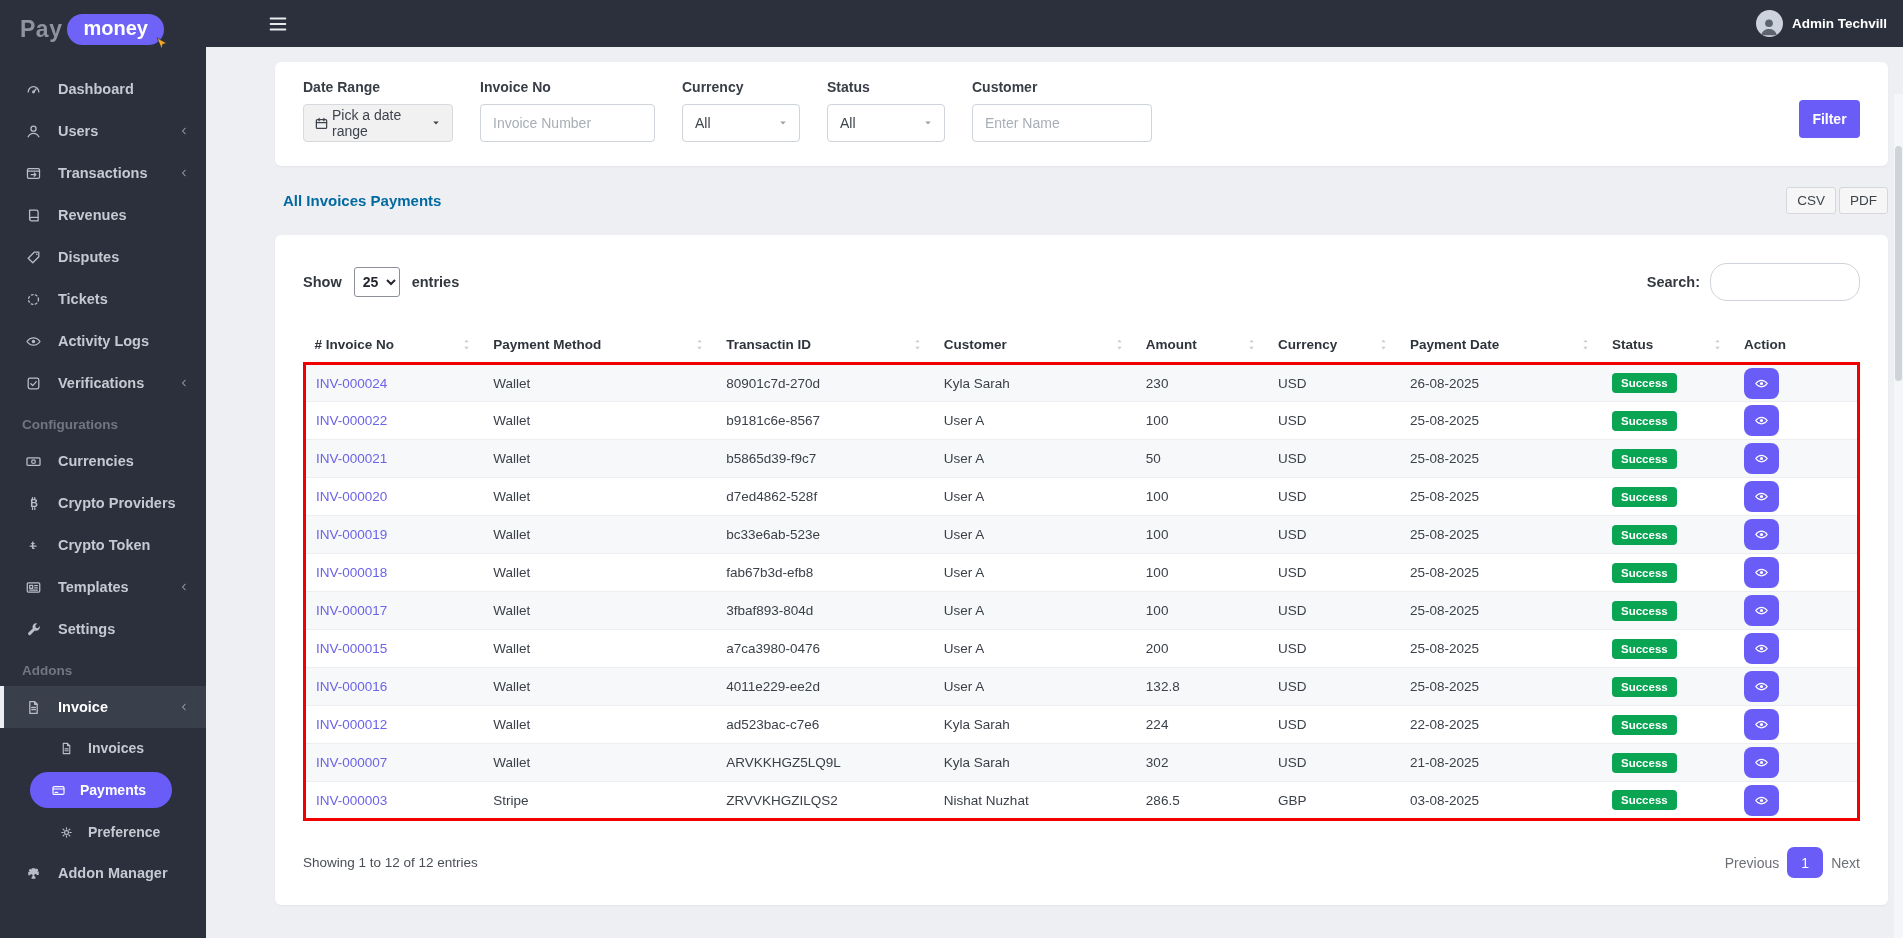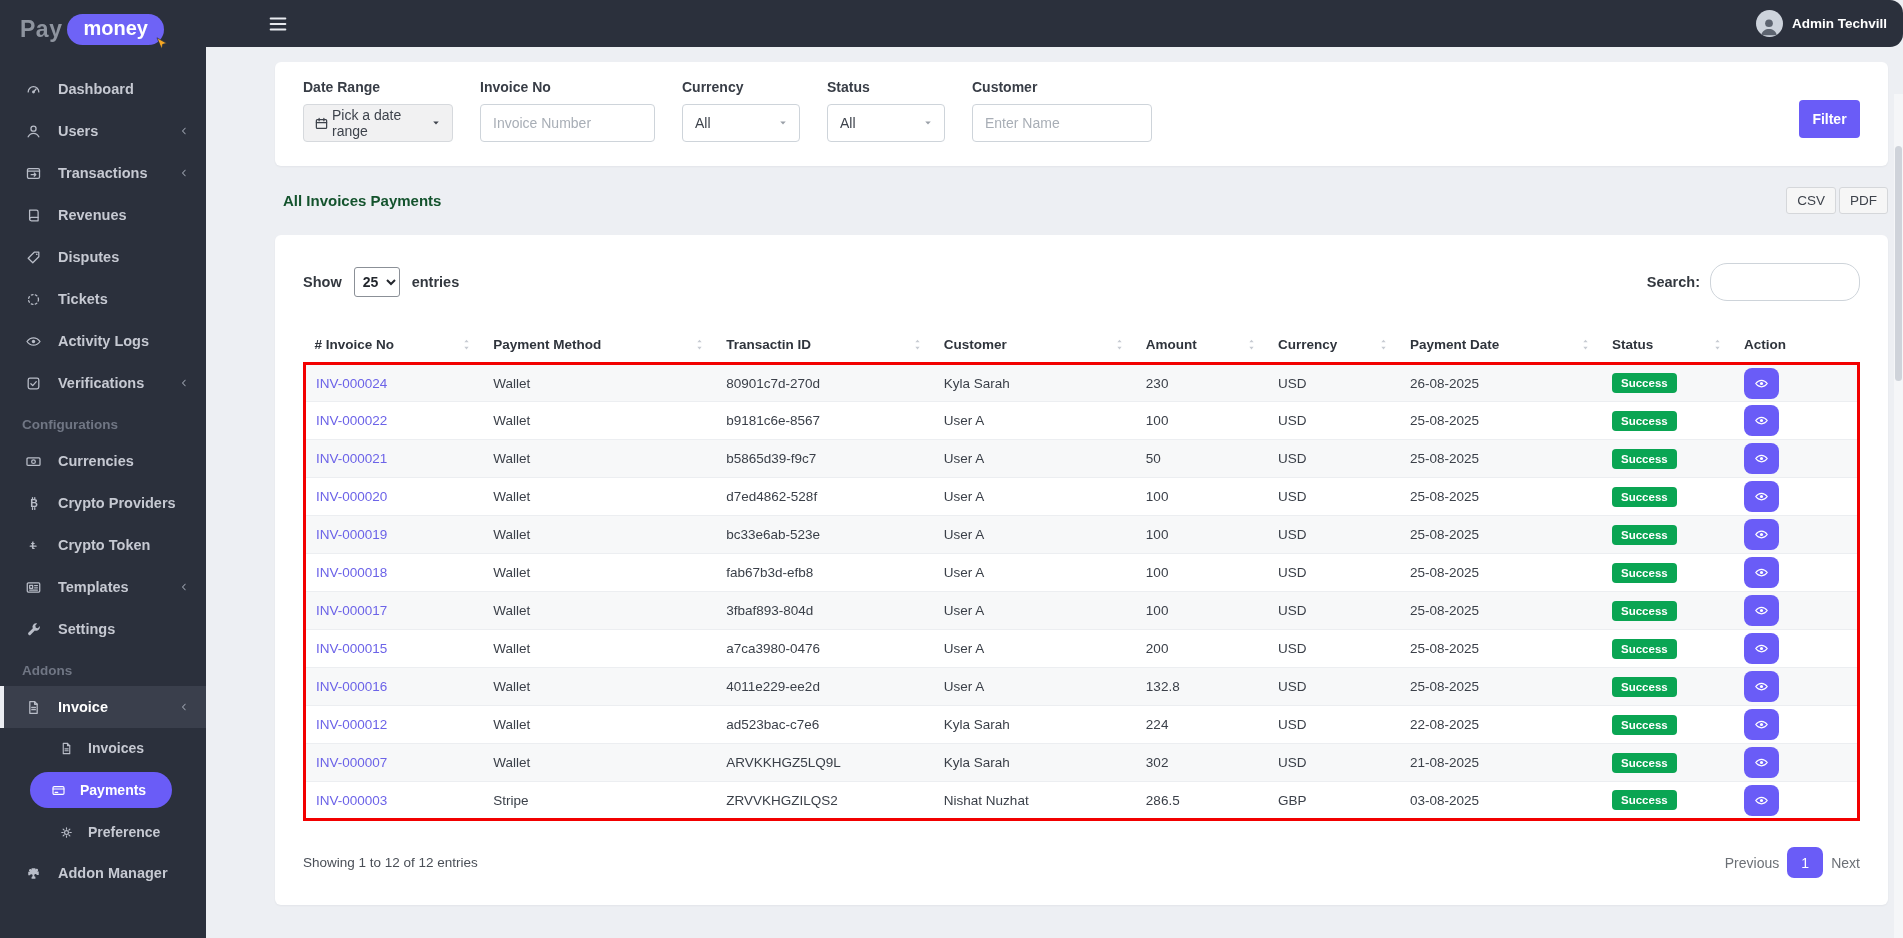--- a/index.html
+++ b/index.html
@@ -8,7 +8,7 @@
   .app { position:relative; width:1903px; height:938px; overflow:hidden; }
 
   
-  .topbar { position:absolute; left:0; top:0; width:100%; height:47px; background:#2b303c; z-index:1;border-radius:13px; }
+  .topbar { position:absolute; left:0; top:0; width:100%; height:47px; background:#2b303c; z-index:1; }
   .topbar-inner { position:absolute; left:253px; right:0; top:0; height:47px; display:flex; align-items:center; }
   .hamburger { margin-left:8px; width:34px; height:34px; display:flex; align-items:center; justify-content:center; color:#e8eaef; cursor:pointer; }
   .topbar-right { margin-left:auto; display:flex; align-items:center; gap:9px; padding-right:16px; }

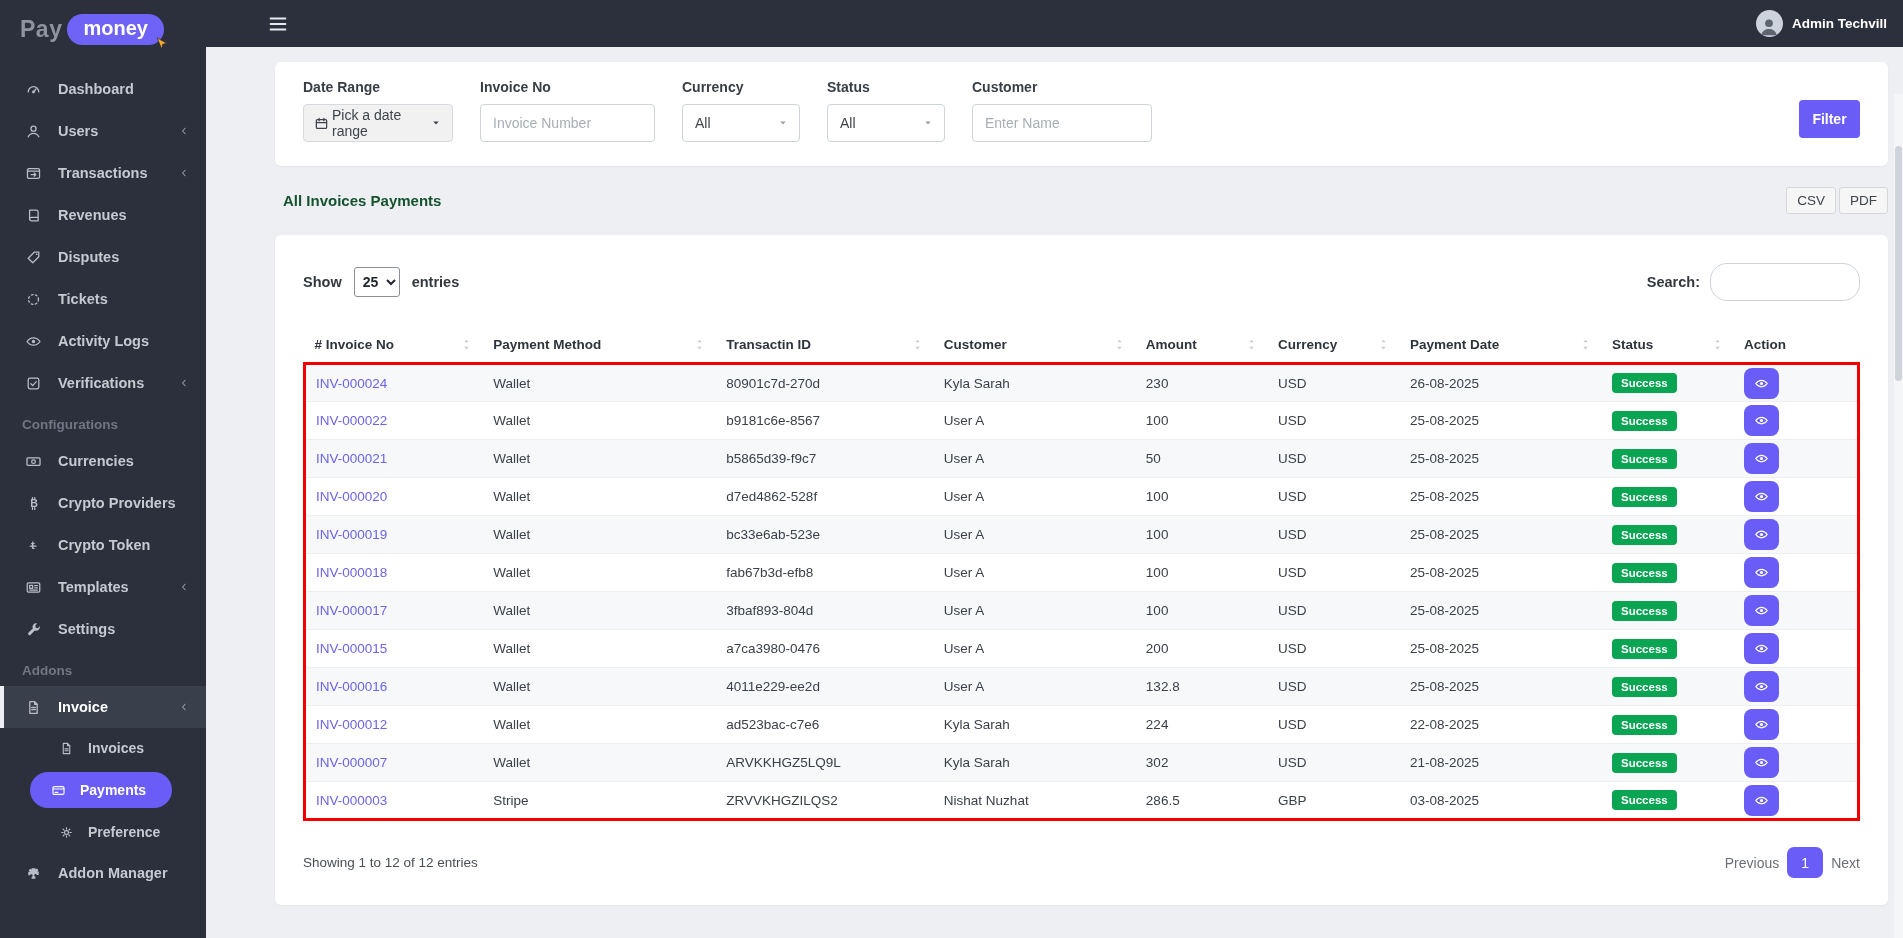--- a/index.html
+++ b/index.html
@@ -50,7 +50,7 @@
   .filter-btn { position:absolute; right:28px; top:38px; width:61px; height:38px; background:#6a5cf7; color:#fff; border:none; border-radius:4px; font-size:14px; font-weight:bold; font-family:inherit; cursor:pointer; }
 
   .page-head { position:absolute; left:30px; right:15px; top:140px; display:flex; align-items:center; }
-  .page-title { font-size:15px; font-weight:bold; color:#14532d; }
+  .page-title { font-size:15px; font-weight:bold; color:#0369a1; }
   .export-group { margin-left:auto; display:flex; gap:3px; }
   .export-btn { min-width:45px; height:27px; background:#f6f6f6; border:1px solid #d5d7da; border-radius:3px; font-size:13.5px; color:#3e434c; font-family:inherit; cursor:pointer; padding:0 10px; }
 

